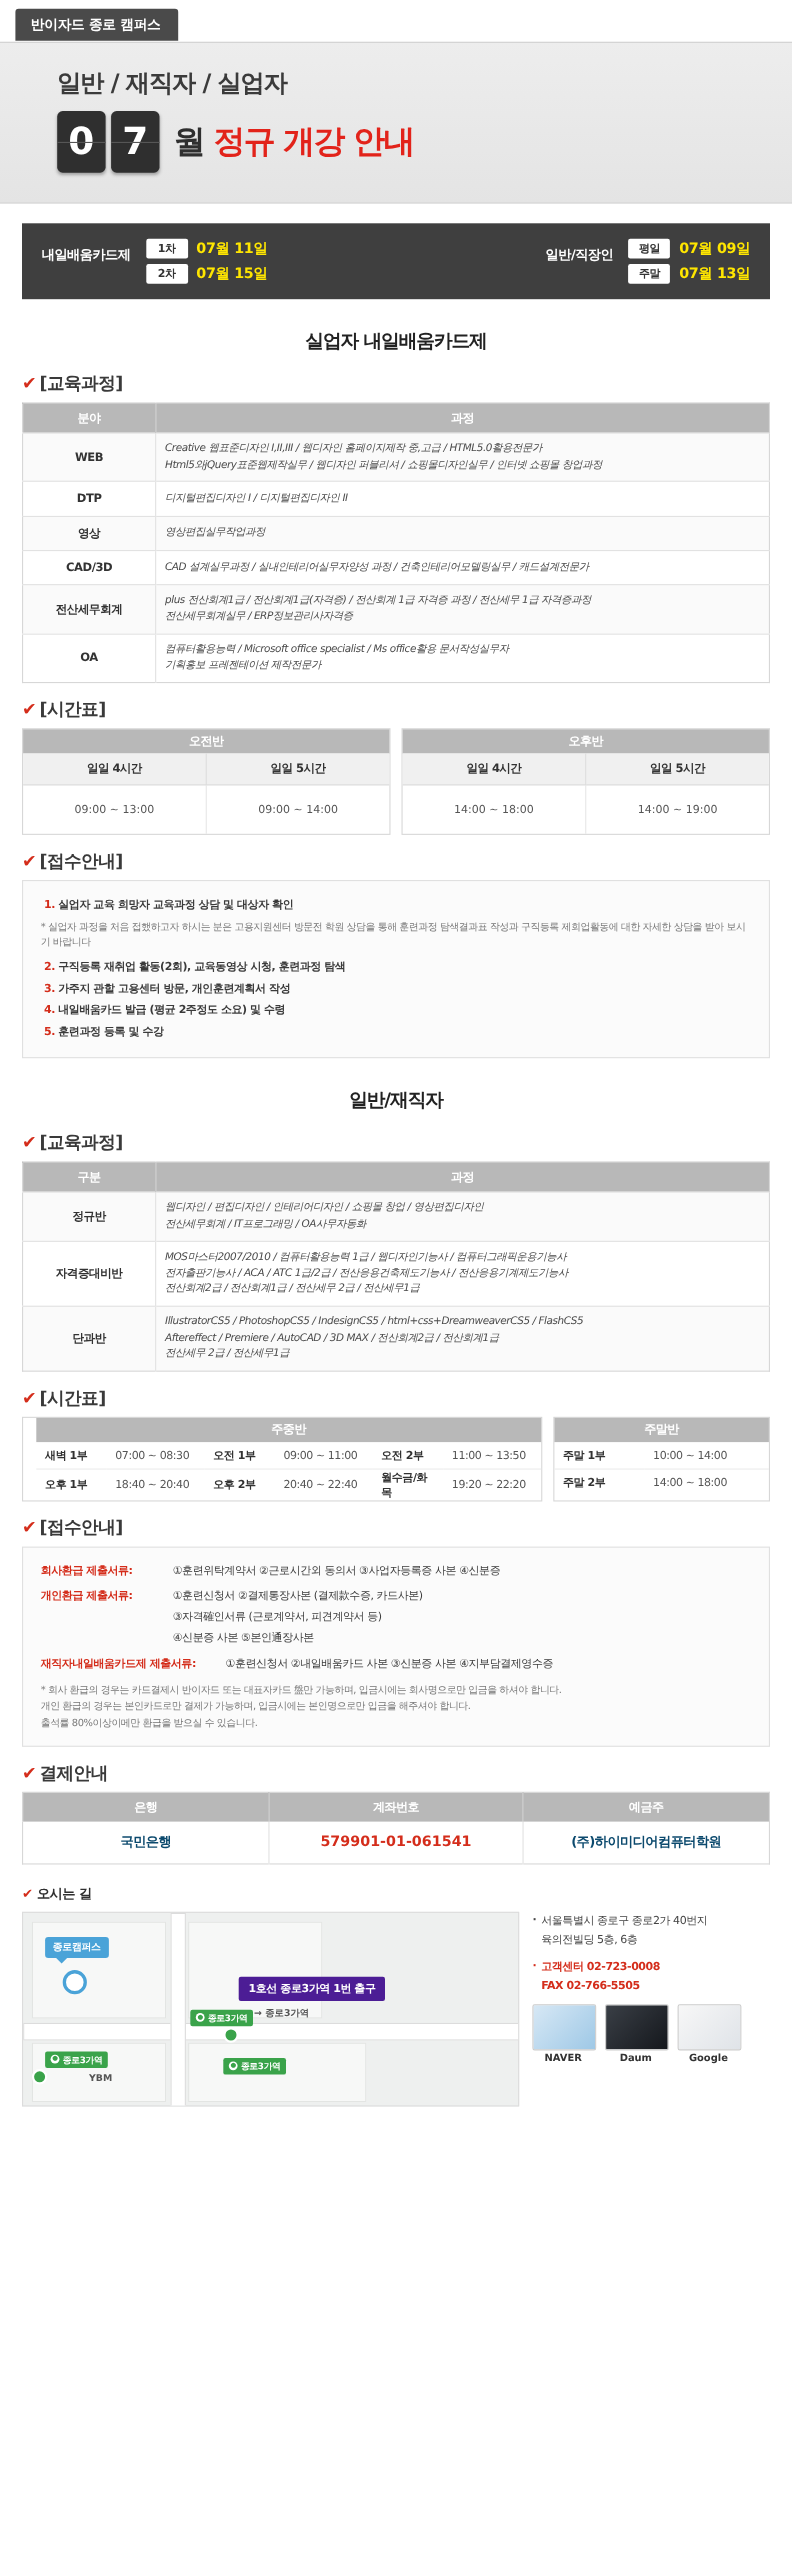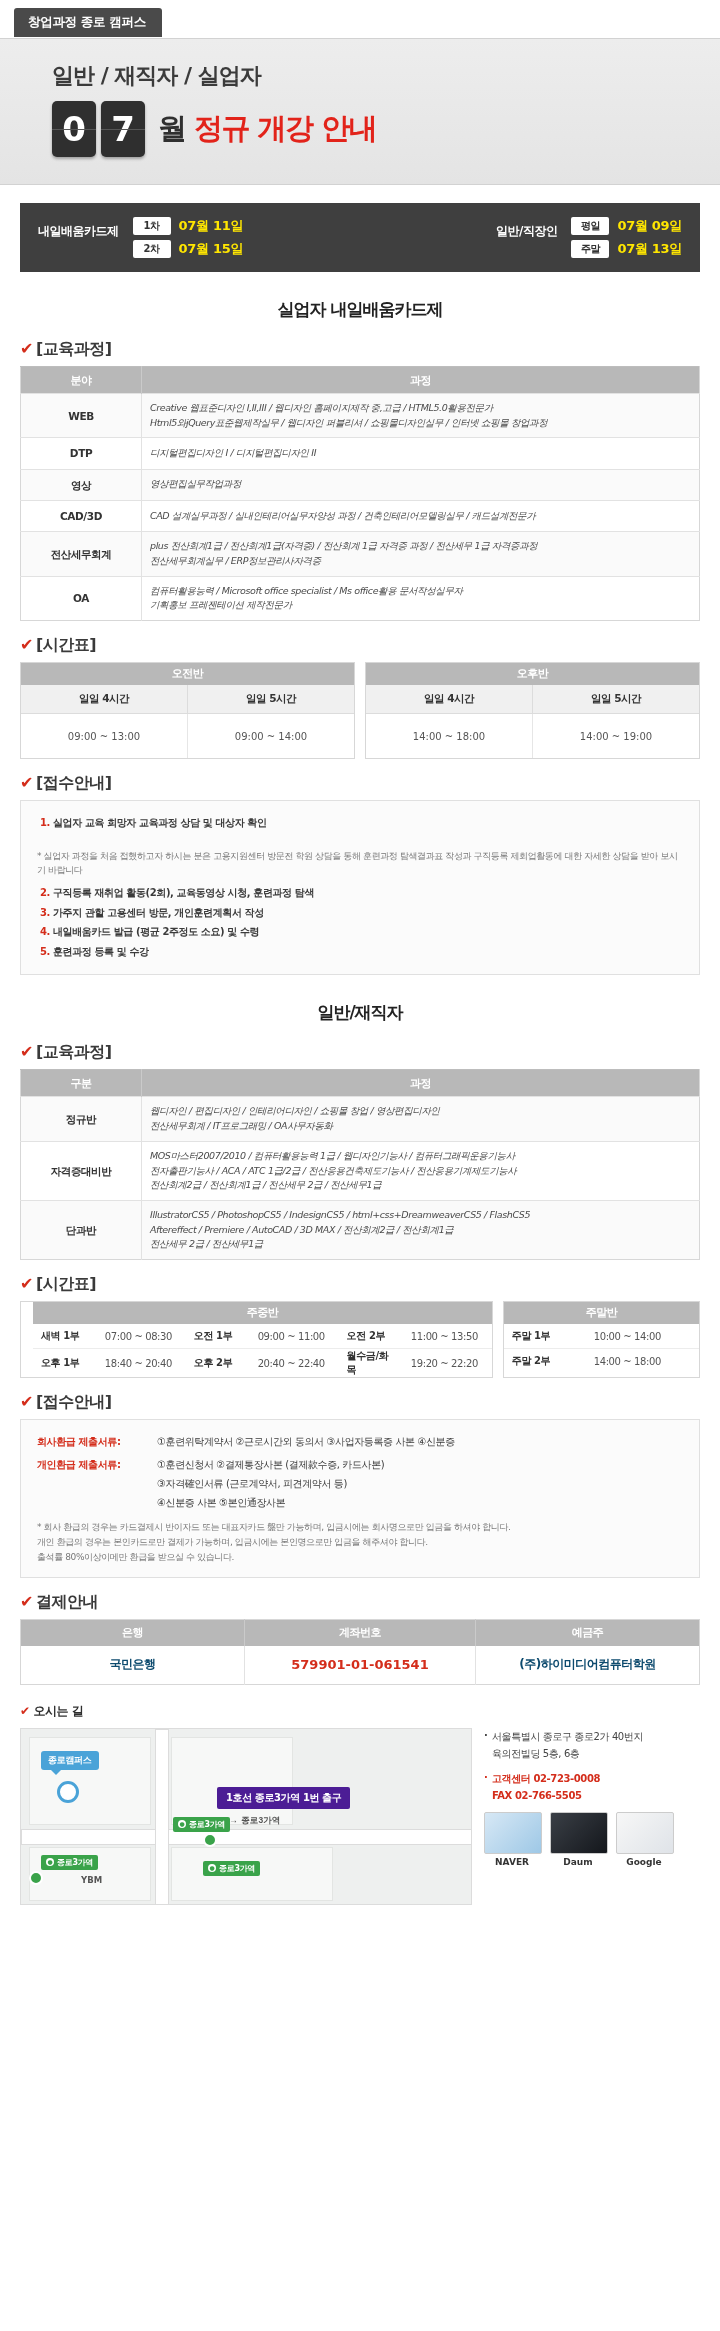--- a/index.html
+++ b/index.html
@@ -165,7 +165,7 @@
 <div class="page">
 
   <div class="topbar">
-    <span class="tab">창업과정 종로 캠퍼스</span>
+    <span class="tab">반이자드 종로 캠퍼스</span>
   </div>
 
   <div class="hero">

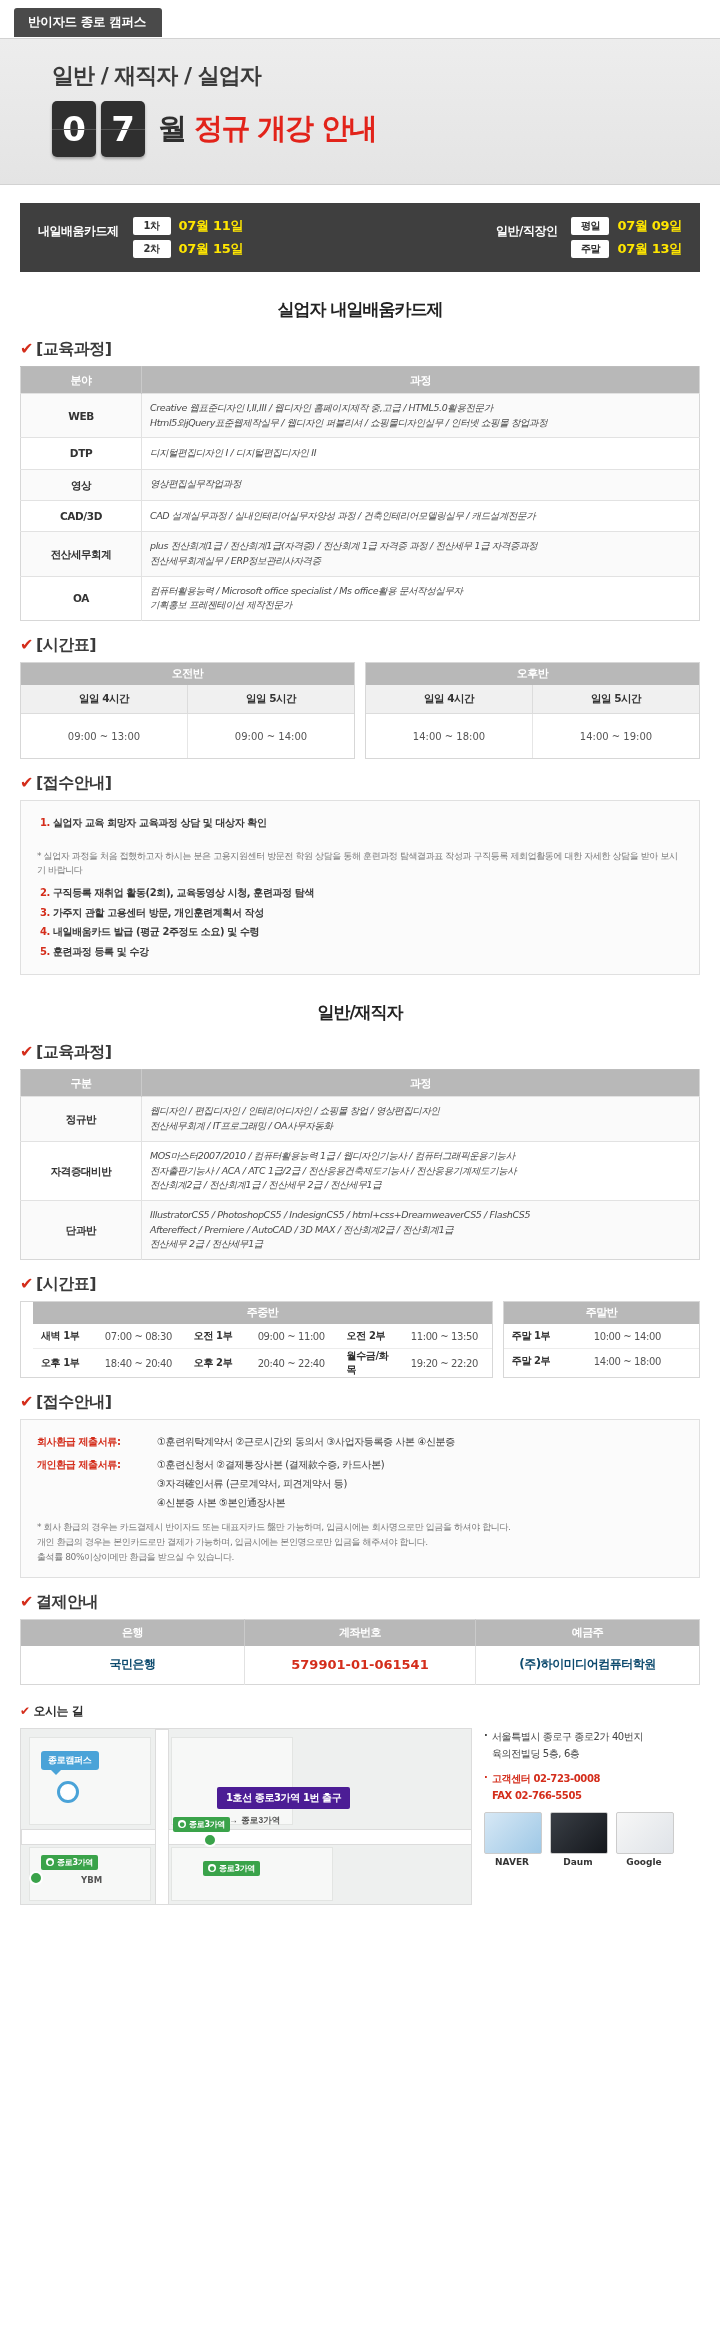--- a/index.html
+++ b/index.html
@@ -105,7 +105,7 @@
   .notice ol{margin:0;padding-left:16px;}
   .notice li{margin:1px 0;color:#d42d1b;font-weight:bold;}
   .notice li span{color:#3b3b3b;font-weight:bold;}
-  .notice .sub{color:#777;font-weight:normal;font-size:9px;line-height:1.6;margin:16px 0 7px 0;display:block;}
+  .notice .sub{color:#777;font-weight:normal;font-size:9px;line-height:1.6;margin:3px 0 7px 0;display:block;}
 
   .doc{border:1px solid #e0e0e0;background:#fbfbfb;padding:12px 16px;font-size:10px;color:#444;line-height:1.9;letter-spacing:-0.4px;}
   .doc .row{display:flex;margin-bottom:4px;}

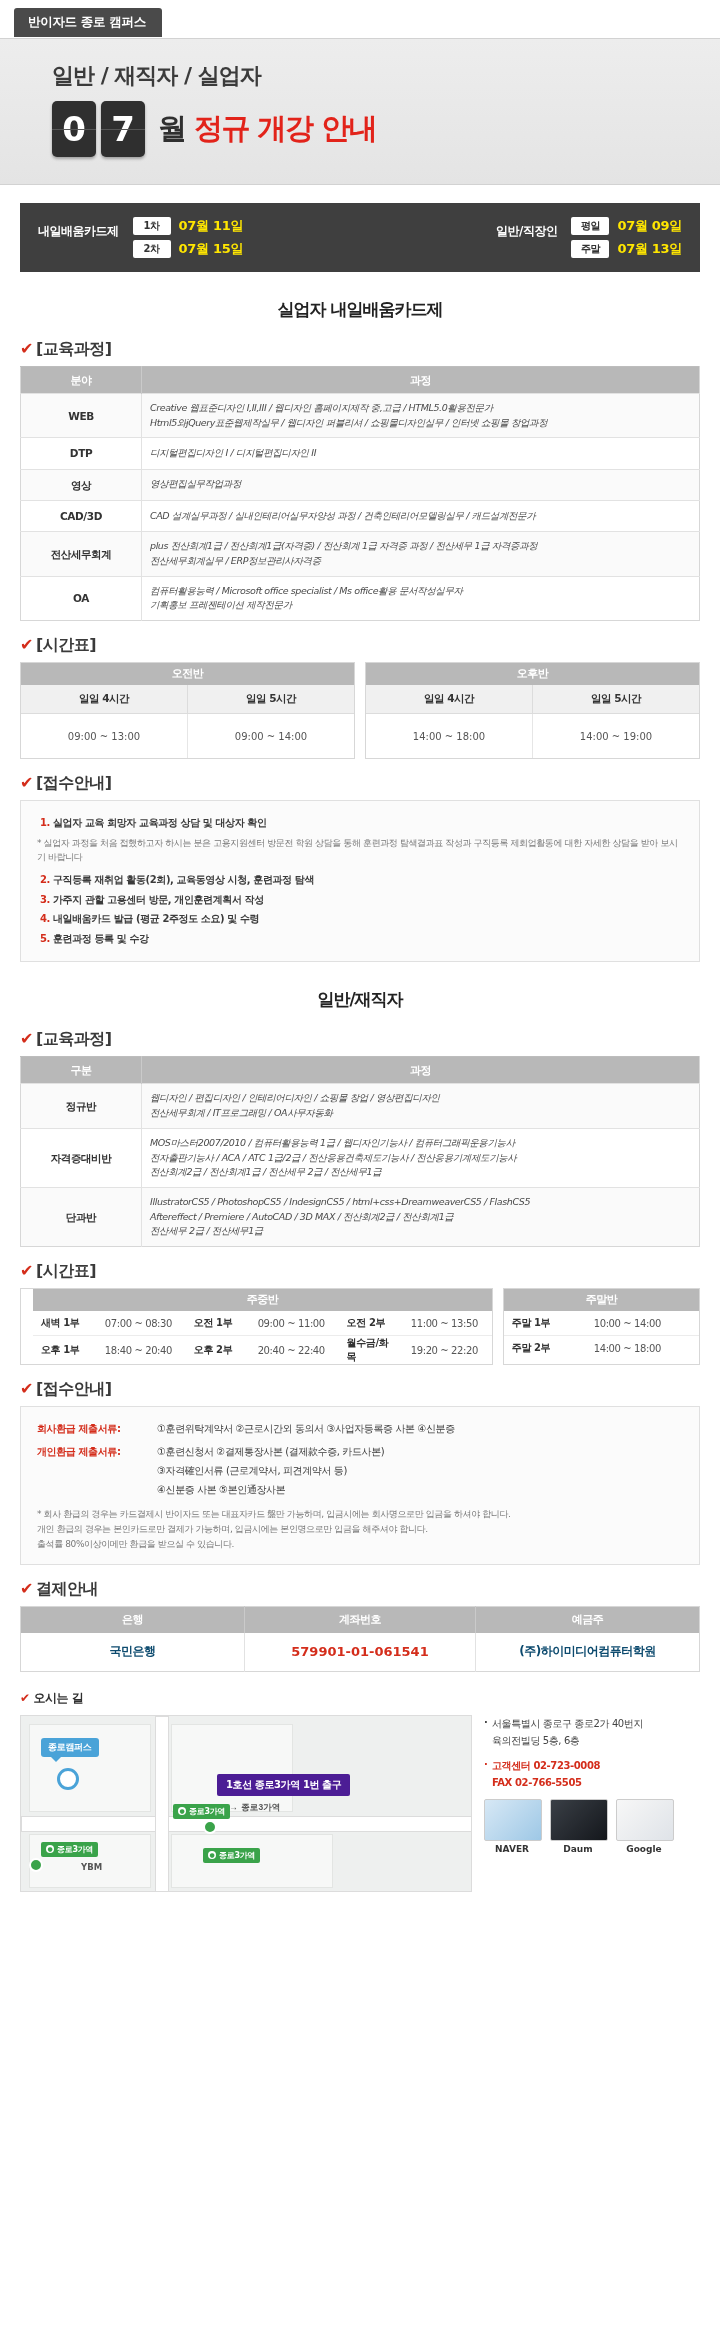--- a/index.html
+++ b/index.html
@@ -395,6 +395,10 @@
         <div class="v" style="white-space:pre-line">①훈련신청서 ②결제통장사본 (결제款수증, 카드사본)
 ③자격確인서류 (근로계약서, 피견계약서 등)
 ④신분증 사본 ⑤본인通장사본</div>
+      </div>
+      <div class="row">
+        <div class="k" style="width:168px">재직자내일배움카드제 제출서류:</div>
+        <div class="v" style="white-space:pre-line">①훈련신청서 ②내일배움카드 사본 ③신분증 사본 ④지부담결제영수증</div>
       </div>
       <div class="foot" style="white-space:pre-line">* 회사 환급의 경우는 카드결제시 반이자드 또는 대표자카드 盤만 가능하며, 입금시에는 회사명으로만 입금을 하셔야 합니다.
 개인 환급의 경우는 본인카드로만 결제가 가능하며, 입금시에는 본인명으로만 입금을 해주셔야 합니다.

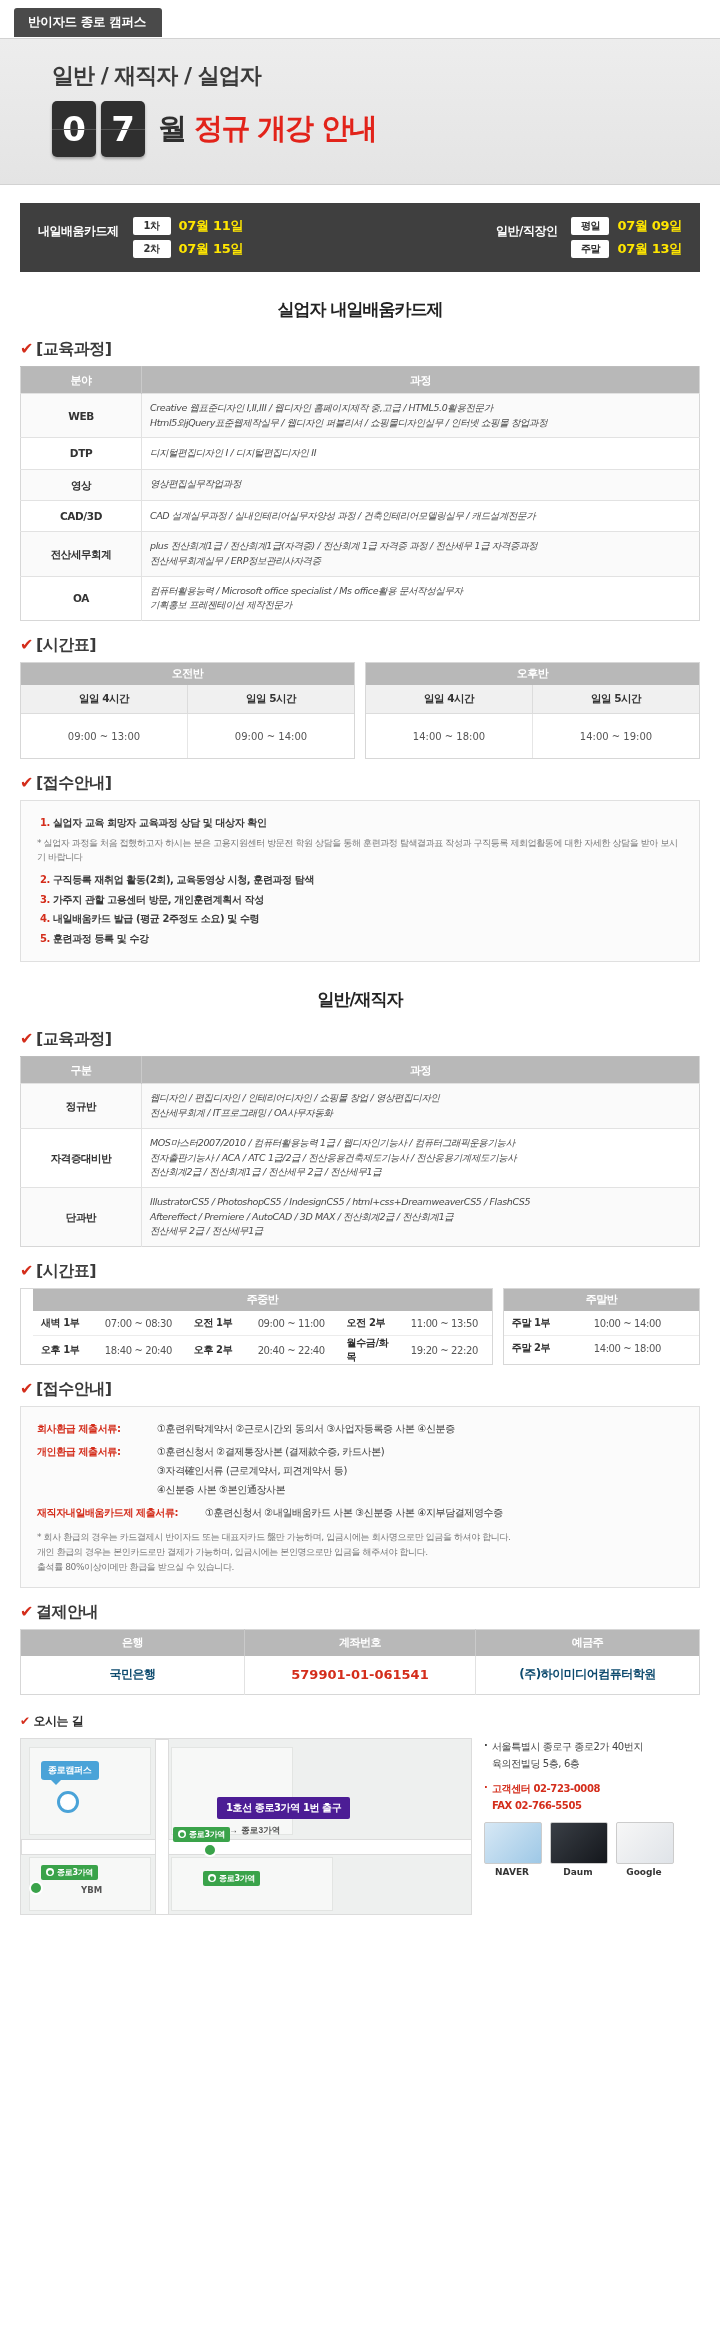--- a/index.html
+++ b/index.html
@@ -446,7 +446,7 @@
         <div class="greendot" style="left:8px;top:142px;"></div>
 
         <div class="exitlbl" style="left:196px;top:58px;">1호선 종로3가역 1번 출구</div>
-        <div class="arrowlbl" style="left:210px;top:86px;font-family:Liberation Mono, monospace;">→ <span>종로3가역</span></div>
+        <div class="arrowlbl" style="left:210px;top:86px;">→ <span>종로3가역</span></div>
         <div class="arrowlbl" style="left:60px;top:146px;">YBM</div>
       </div>
 

